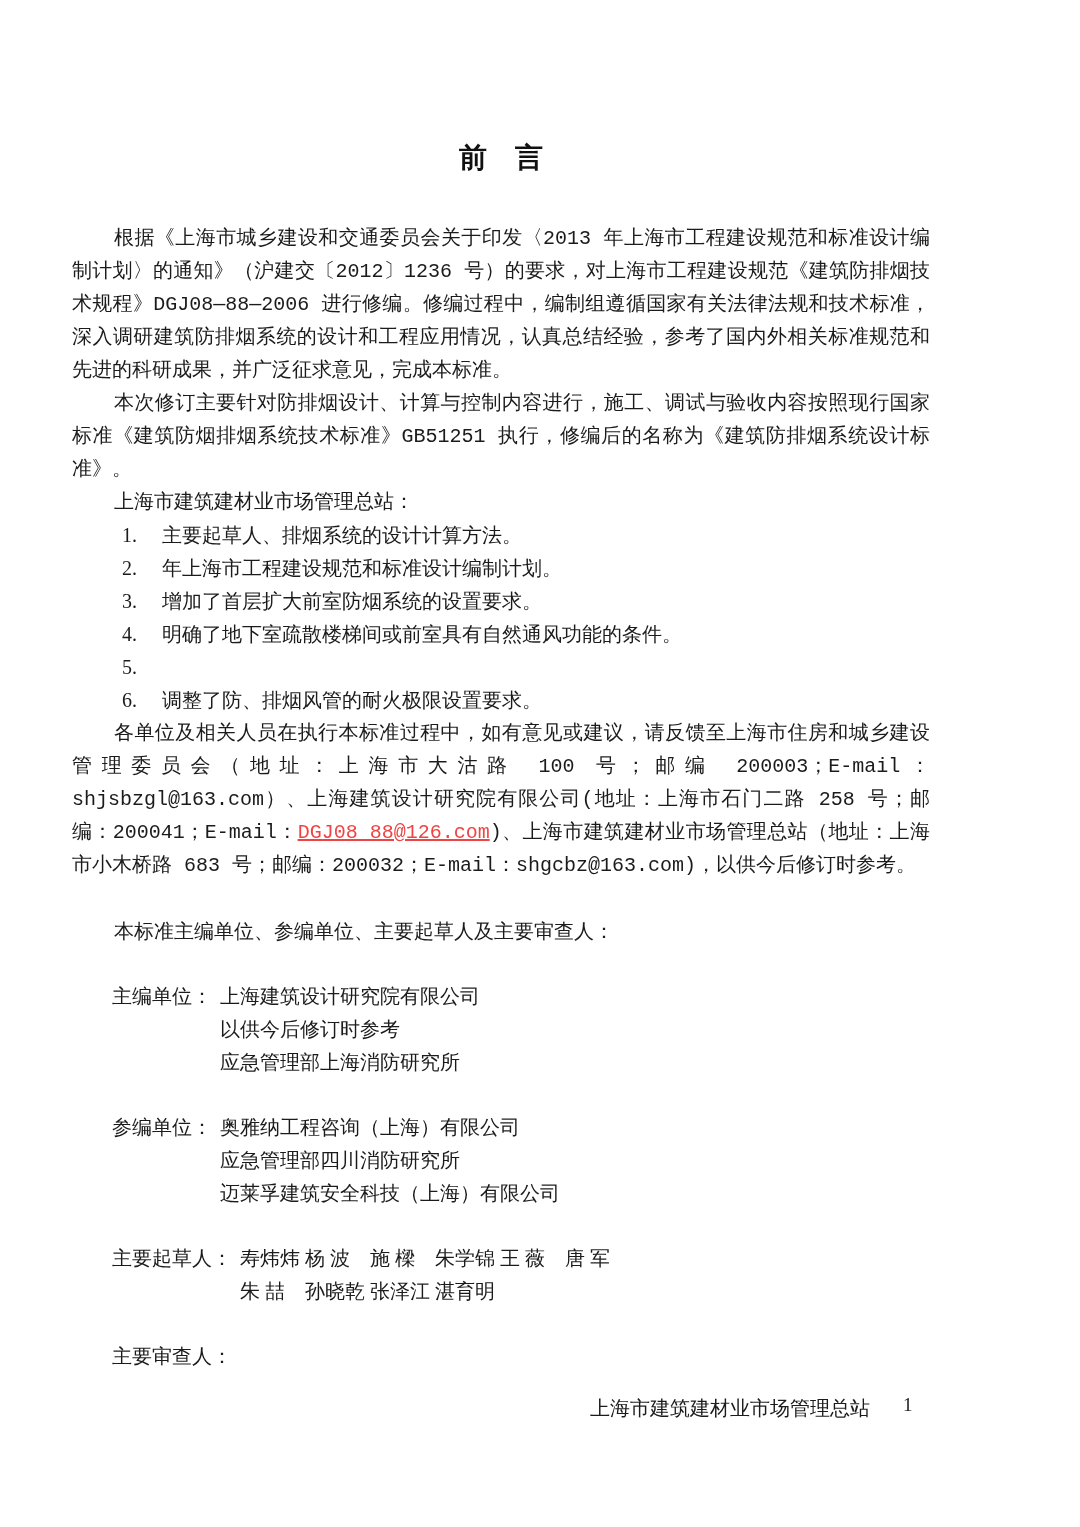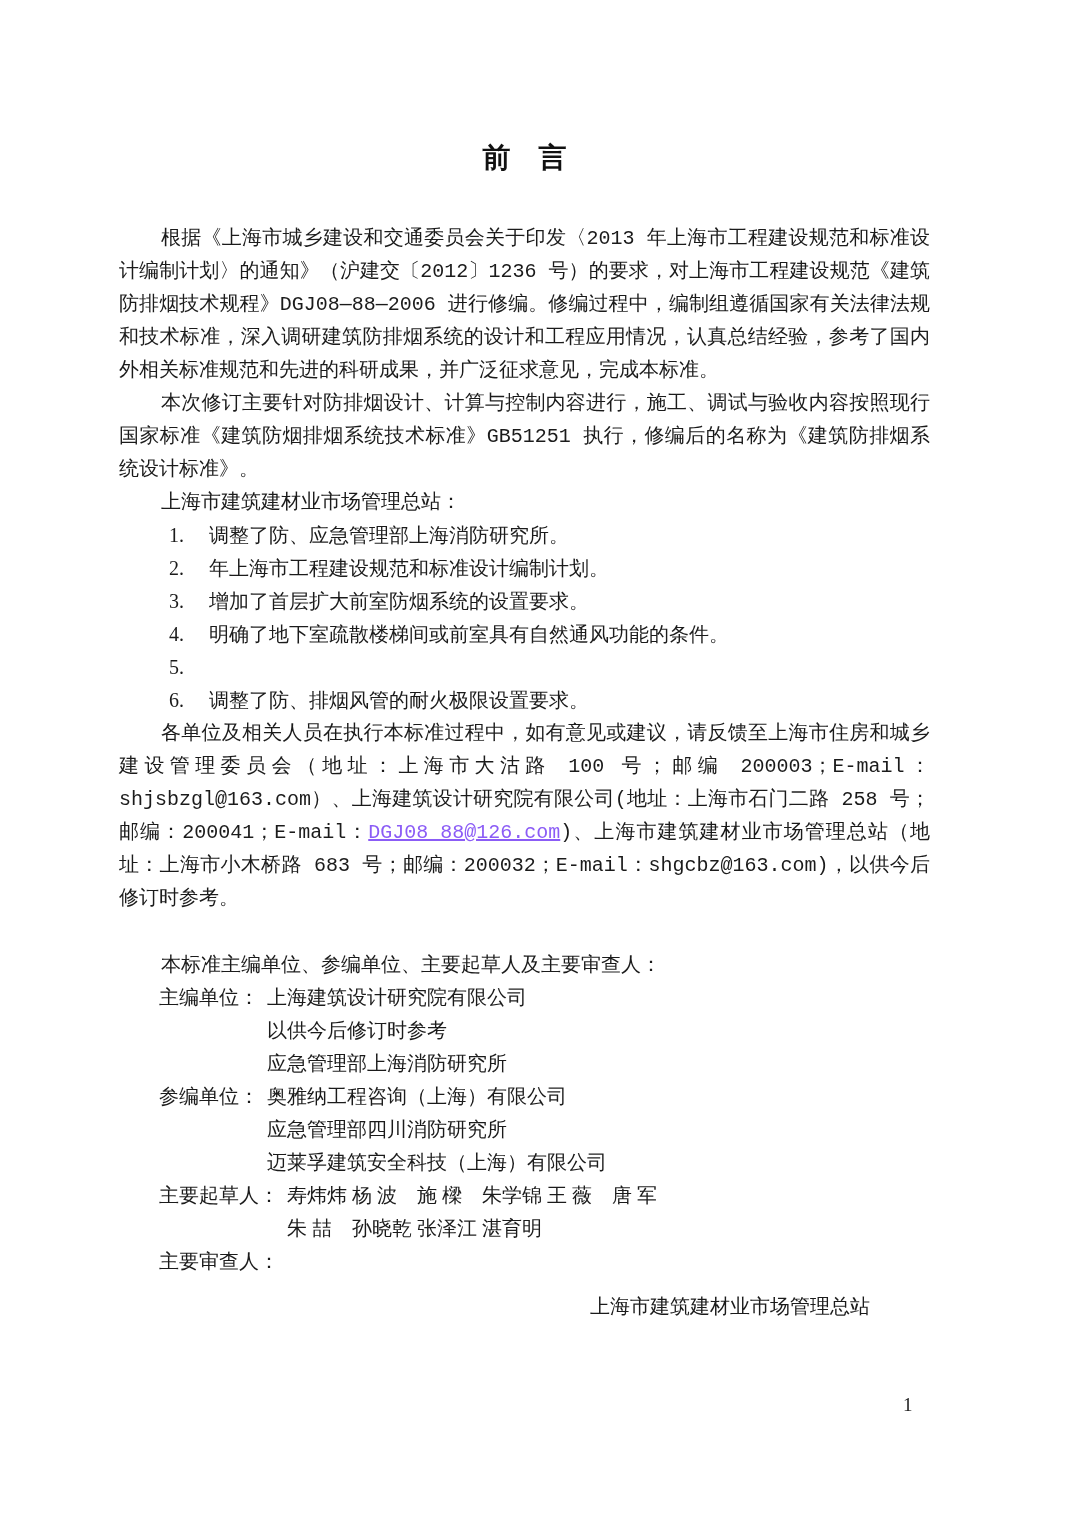--- a/index.html
+++ b/index.html
@@ -14,7 +14,7 @@
     margin: 0 auto;
     background: #ffffff;
     box-sizing: border-box;
-    padding: 138px 150px 0 119px;
+    padding: 138px 150px 0 72px;
     font-family: "Liberation Serif", "DejaVu Serif", serif;
     color: #1b1b1b;
     overflow: hidden;

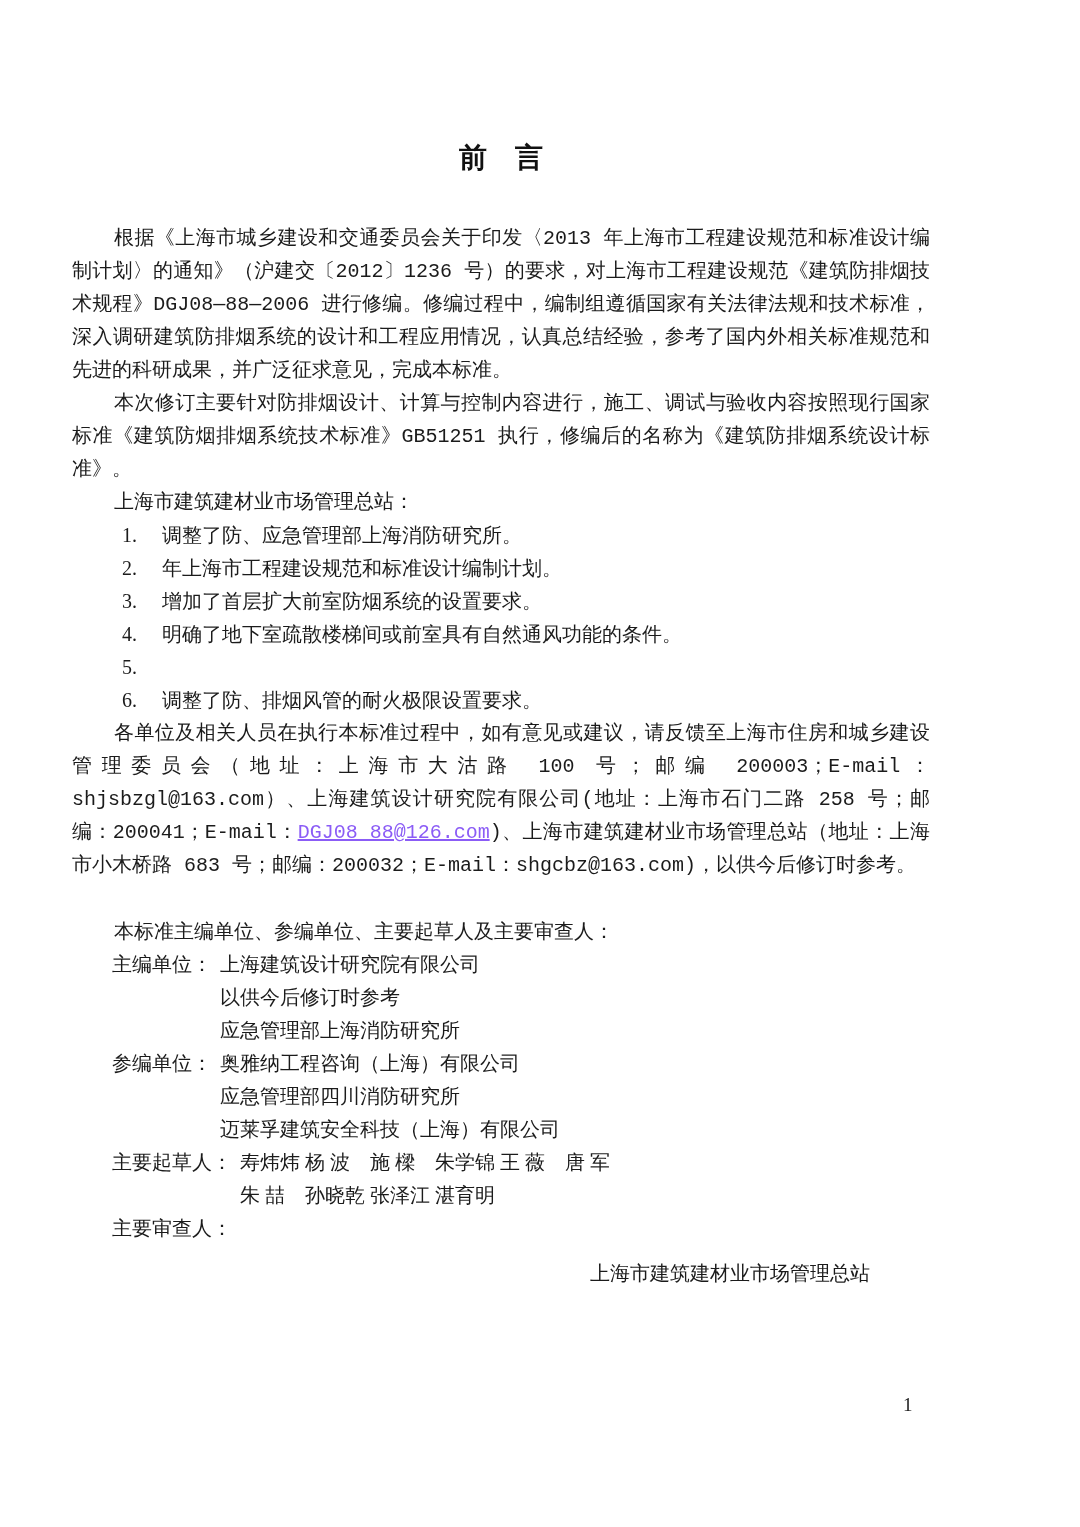--- a/index.html
+++ b/index.html
@@ -104,7 +104,7 @@
     <ol class="revision-list">
       <li class="revision-item">
         <span class="num">1.</span>
-        <span class="txt">调整了防、应急管理部上海消防研究所。</span>
+        <span class="txt">主要起草人、排烟系统的设计计算方法。</span>
       </li>
       <li class="revision-item">
         <span class="num">2.</span>

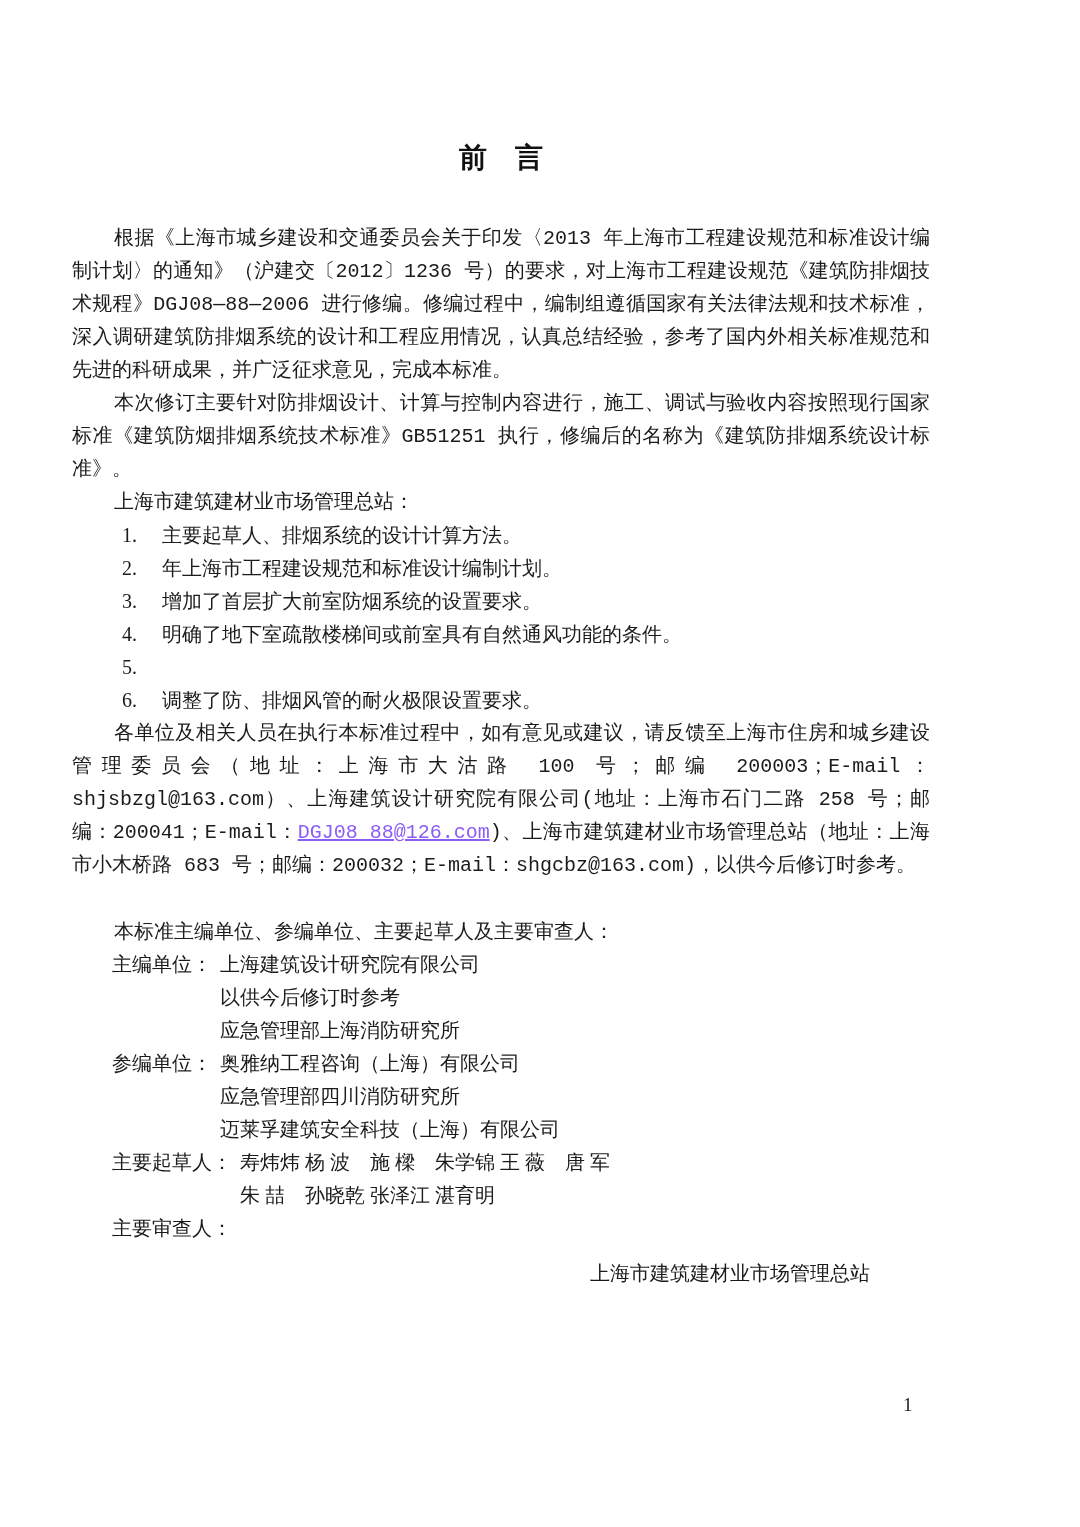--- a/index.html
+++ b/index.html
@@ -53,7 +53,7 @@
     flex: 0 0 40px;
   }
   .email-link {
-    color: #8b5cf6;
+    color: #ef4444;
     text-decoration: underline;
   }
   .credits-heading {

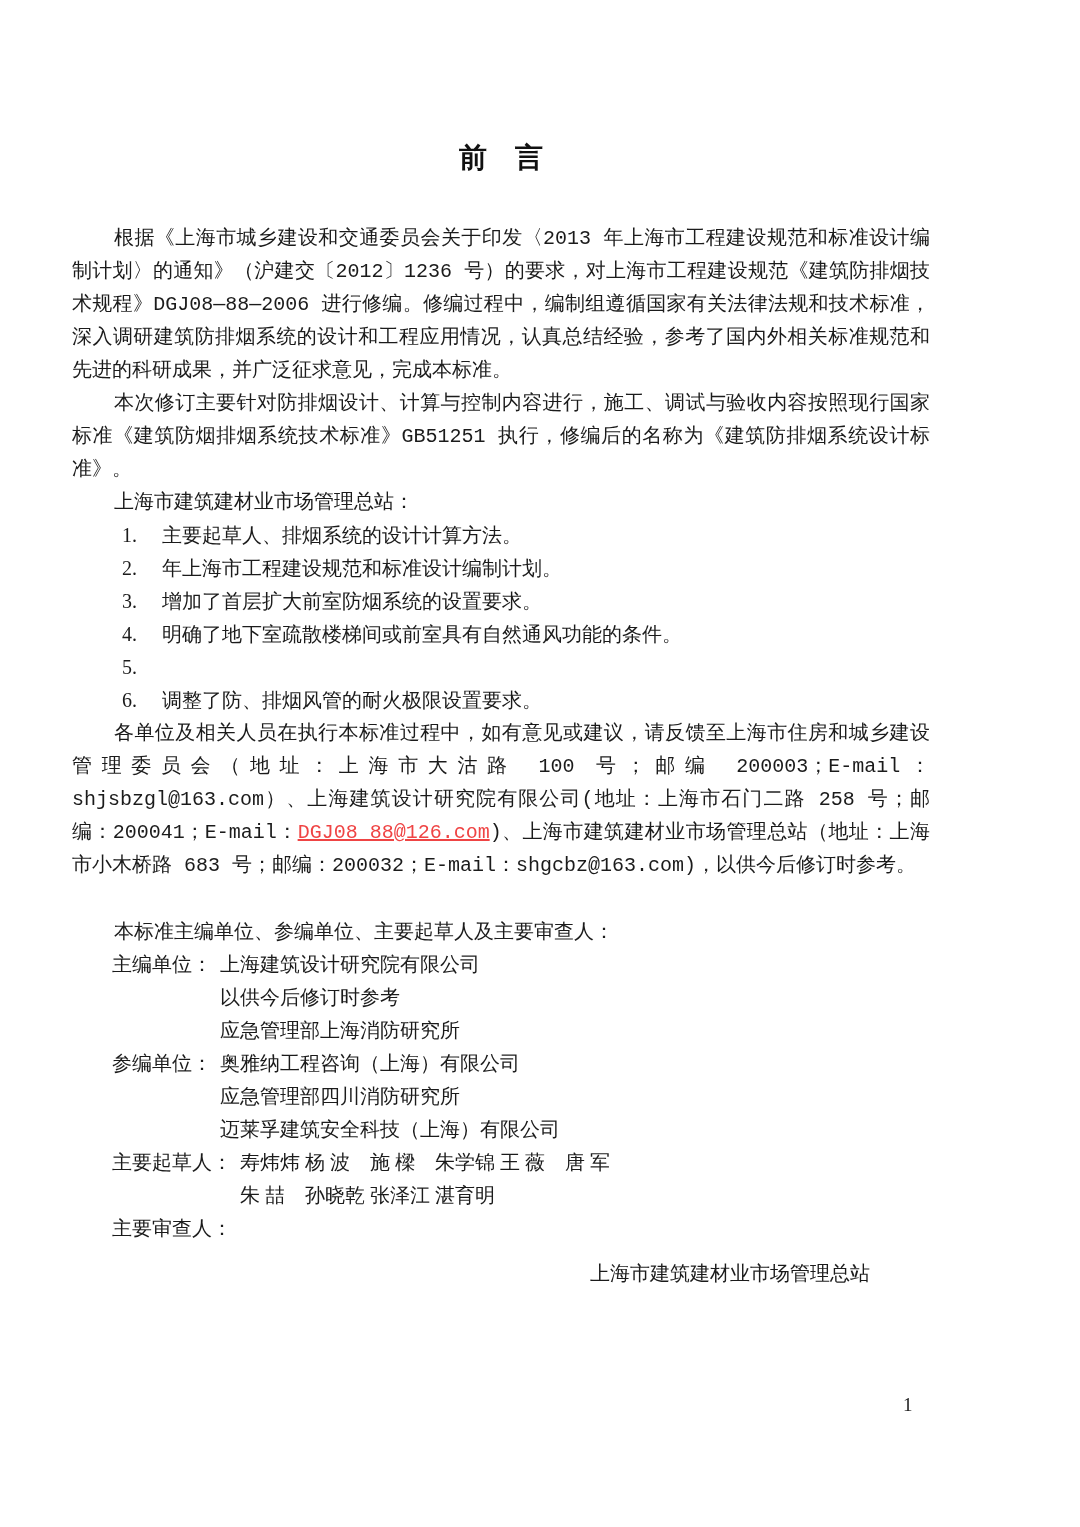--- a/index.html
+++ b/index.html
@@ -64,6 +64,7 @@
     display: flex;
     margin-left: 40px;
     align-items: flex-start;
+    margin-top: 32px;
   }
   .credit-label {
     flex: 0 0 auto;

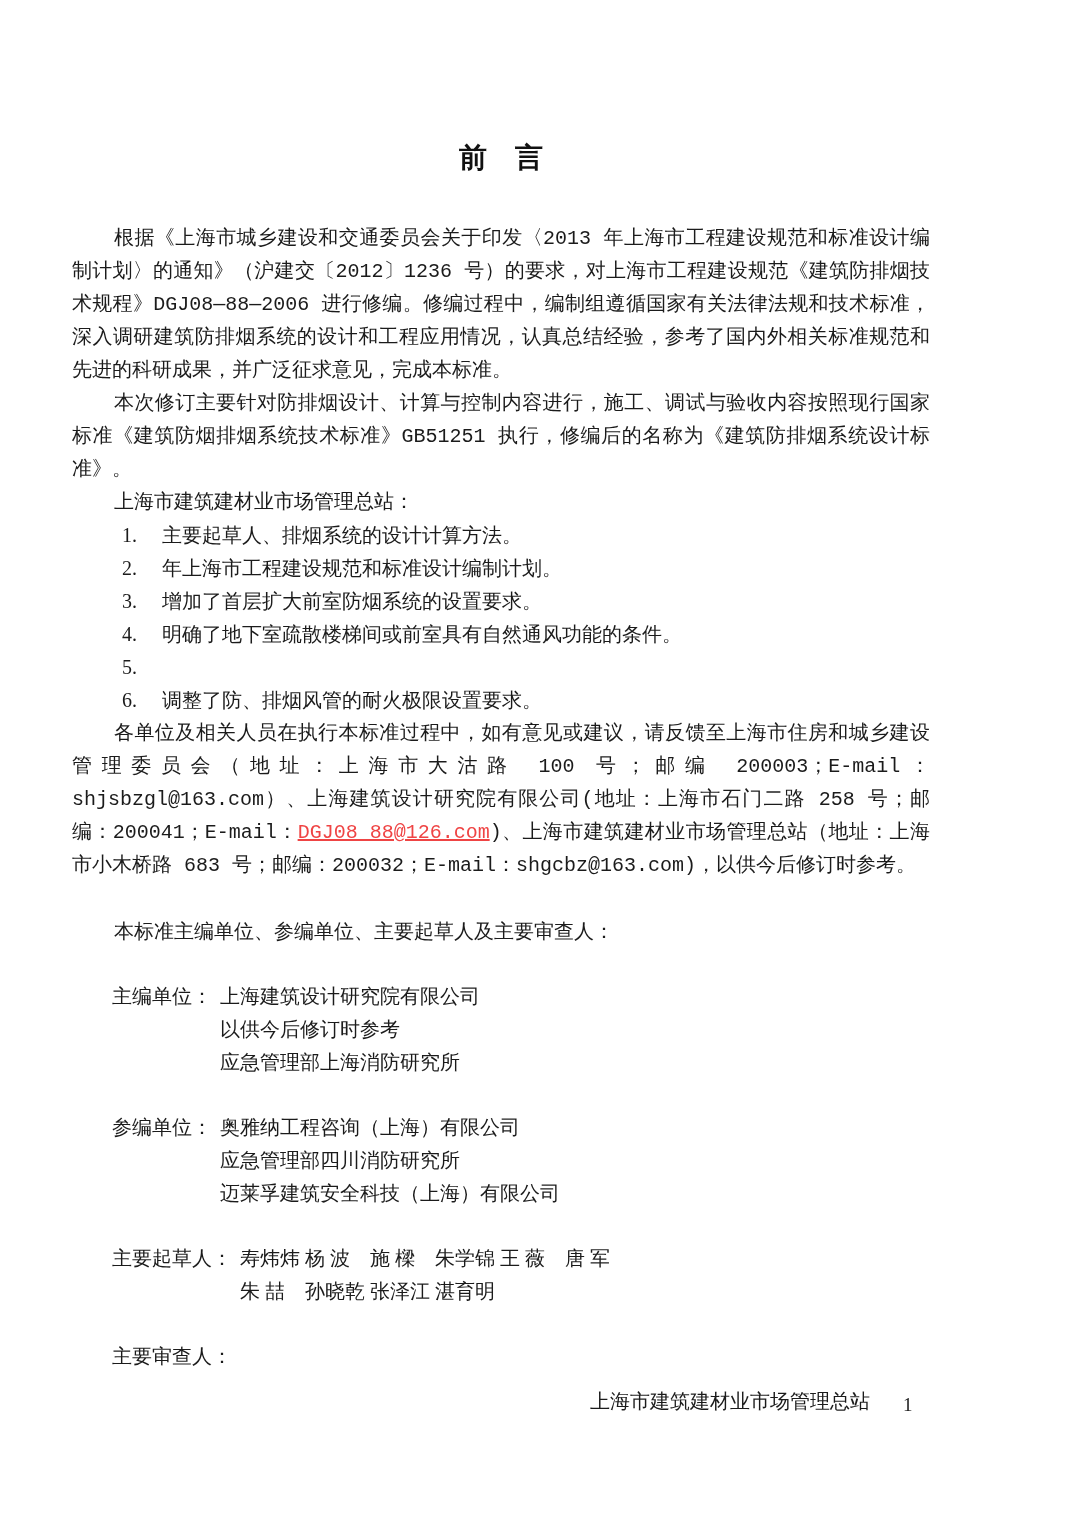--- a/index.html
+++ b/index.html
@@ -75,7 +75,7 @@
     line-height: 33px;
   }
   .publisher-line {
-    margin: 12px 60px 0 0;
+    margin: 19px 60px 0 0;
     text-align: right;
   }
   .page-number {

